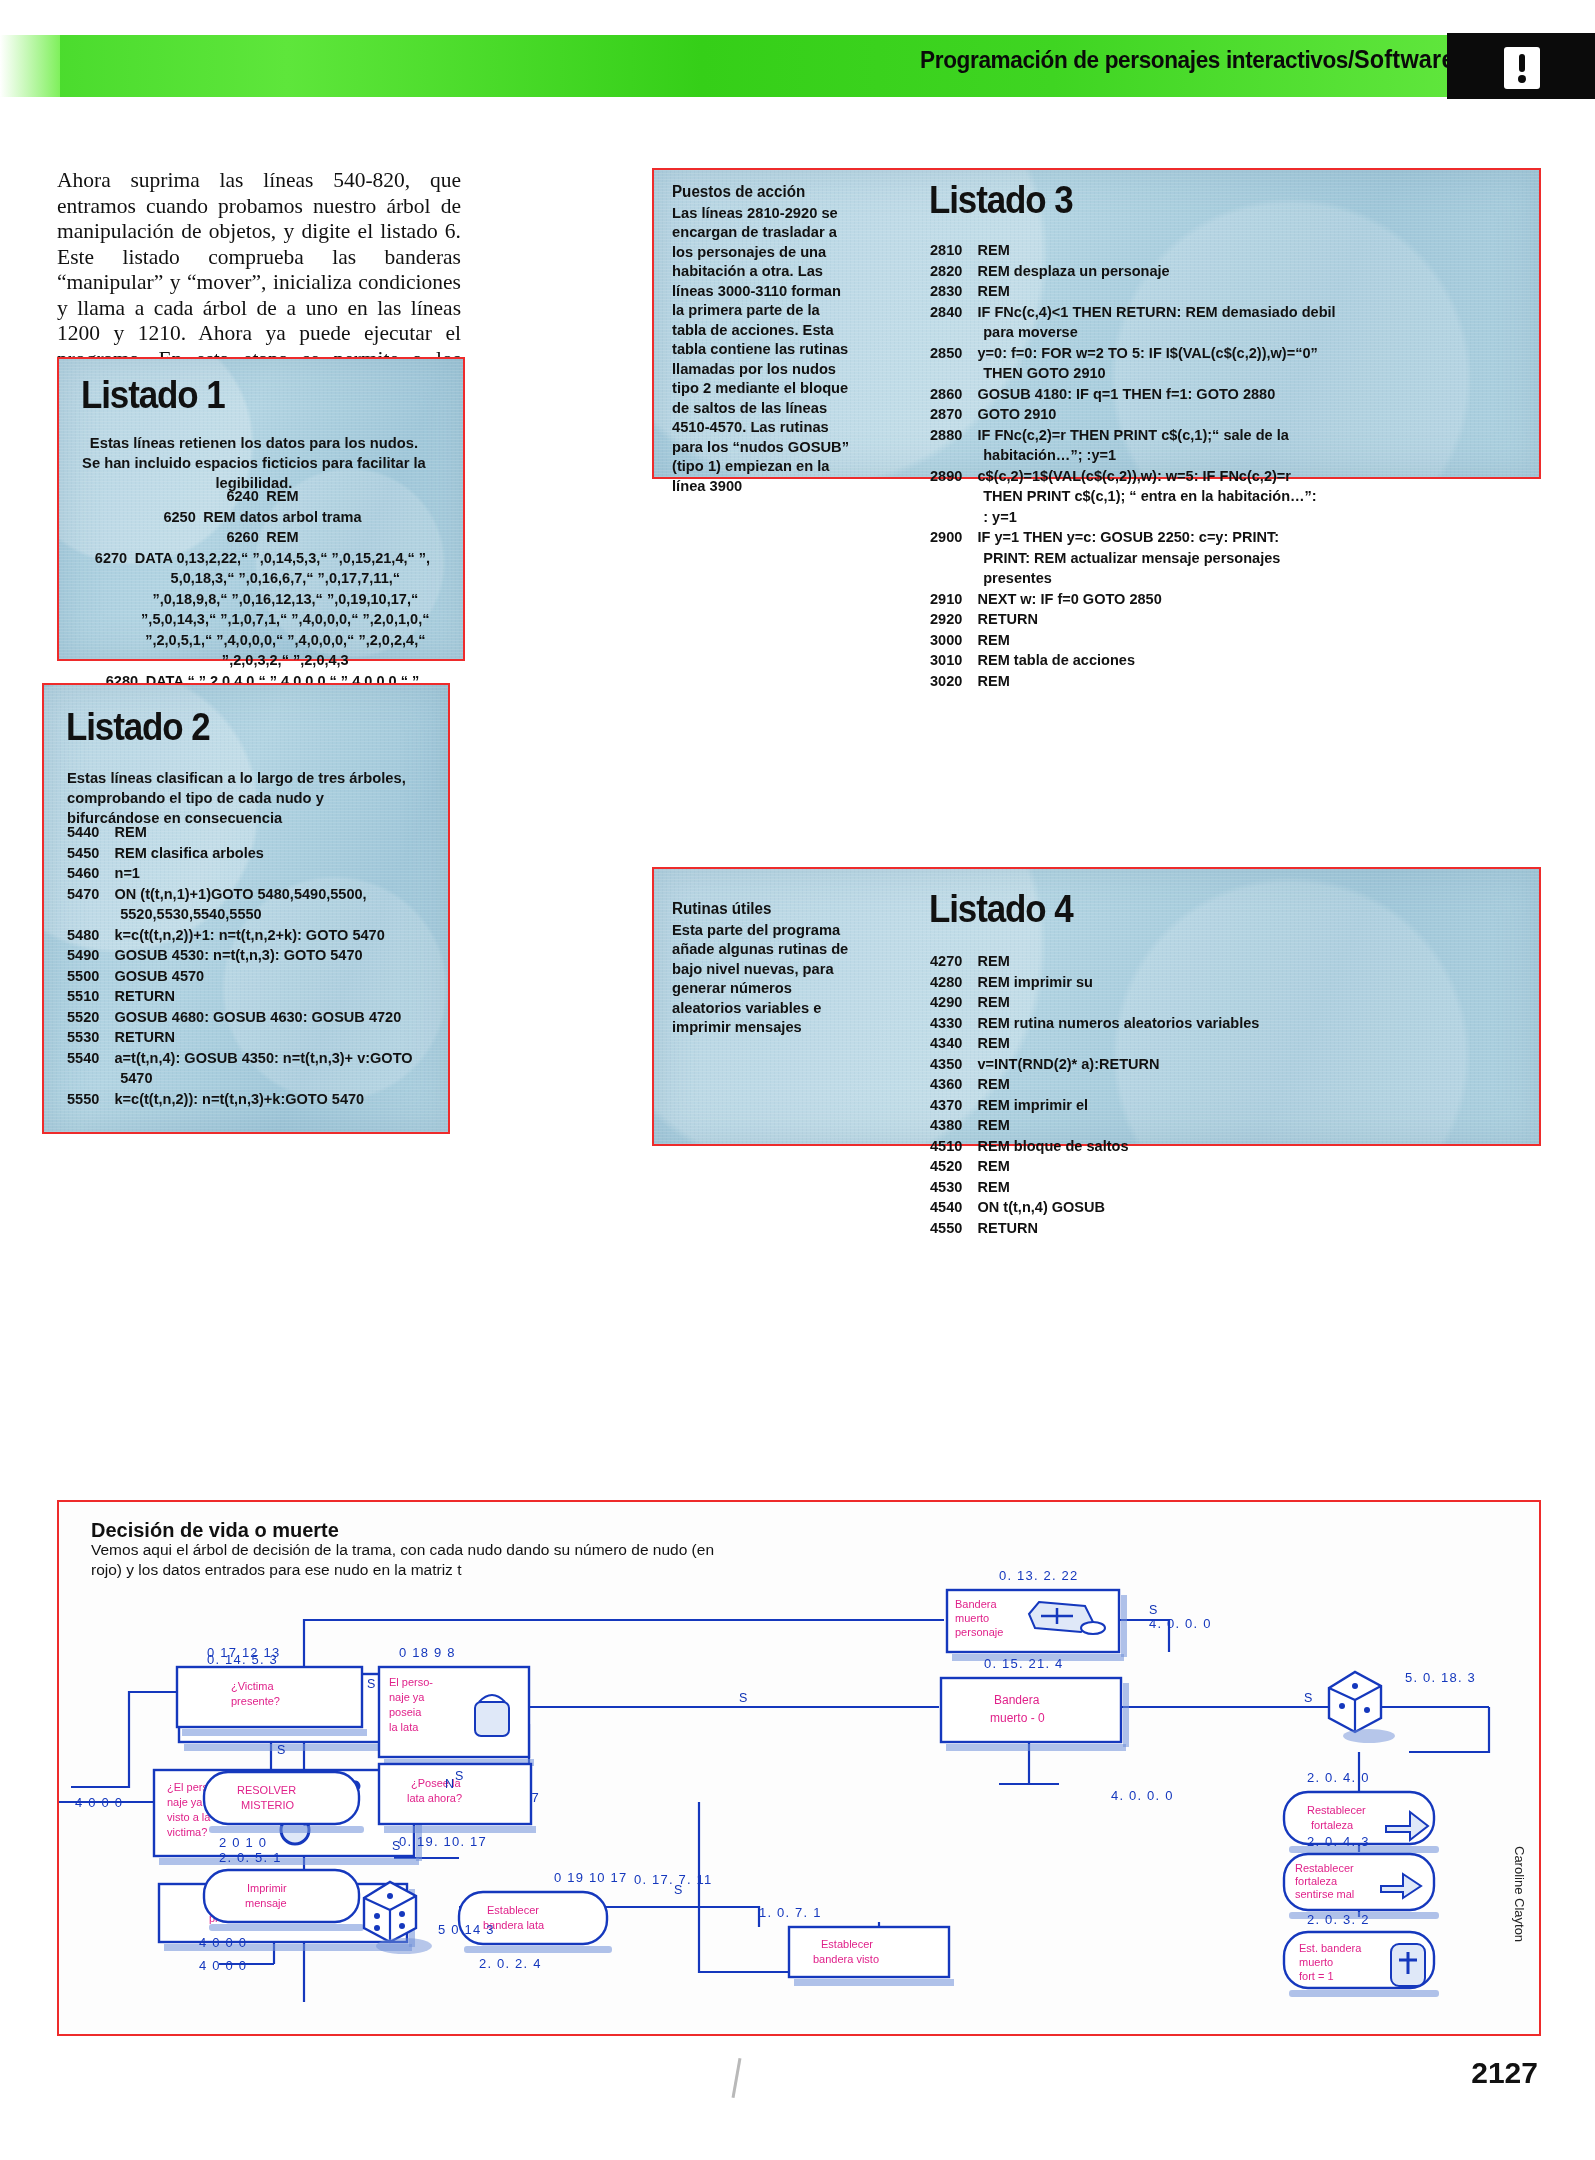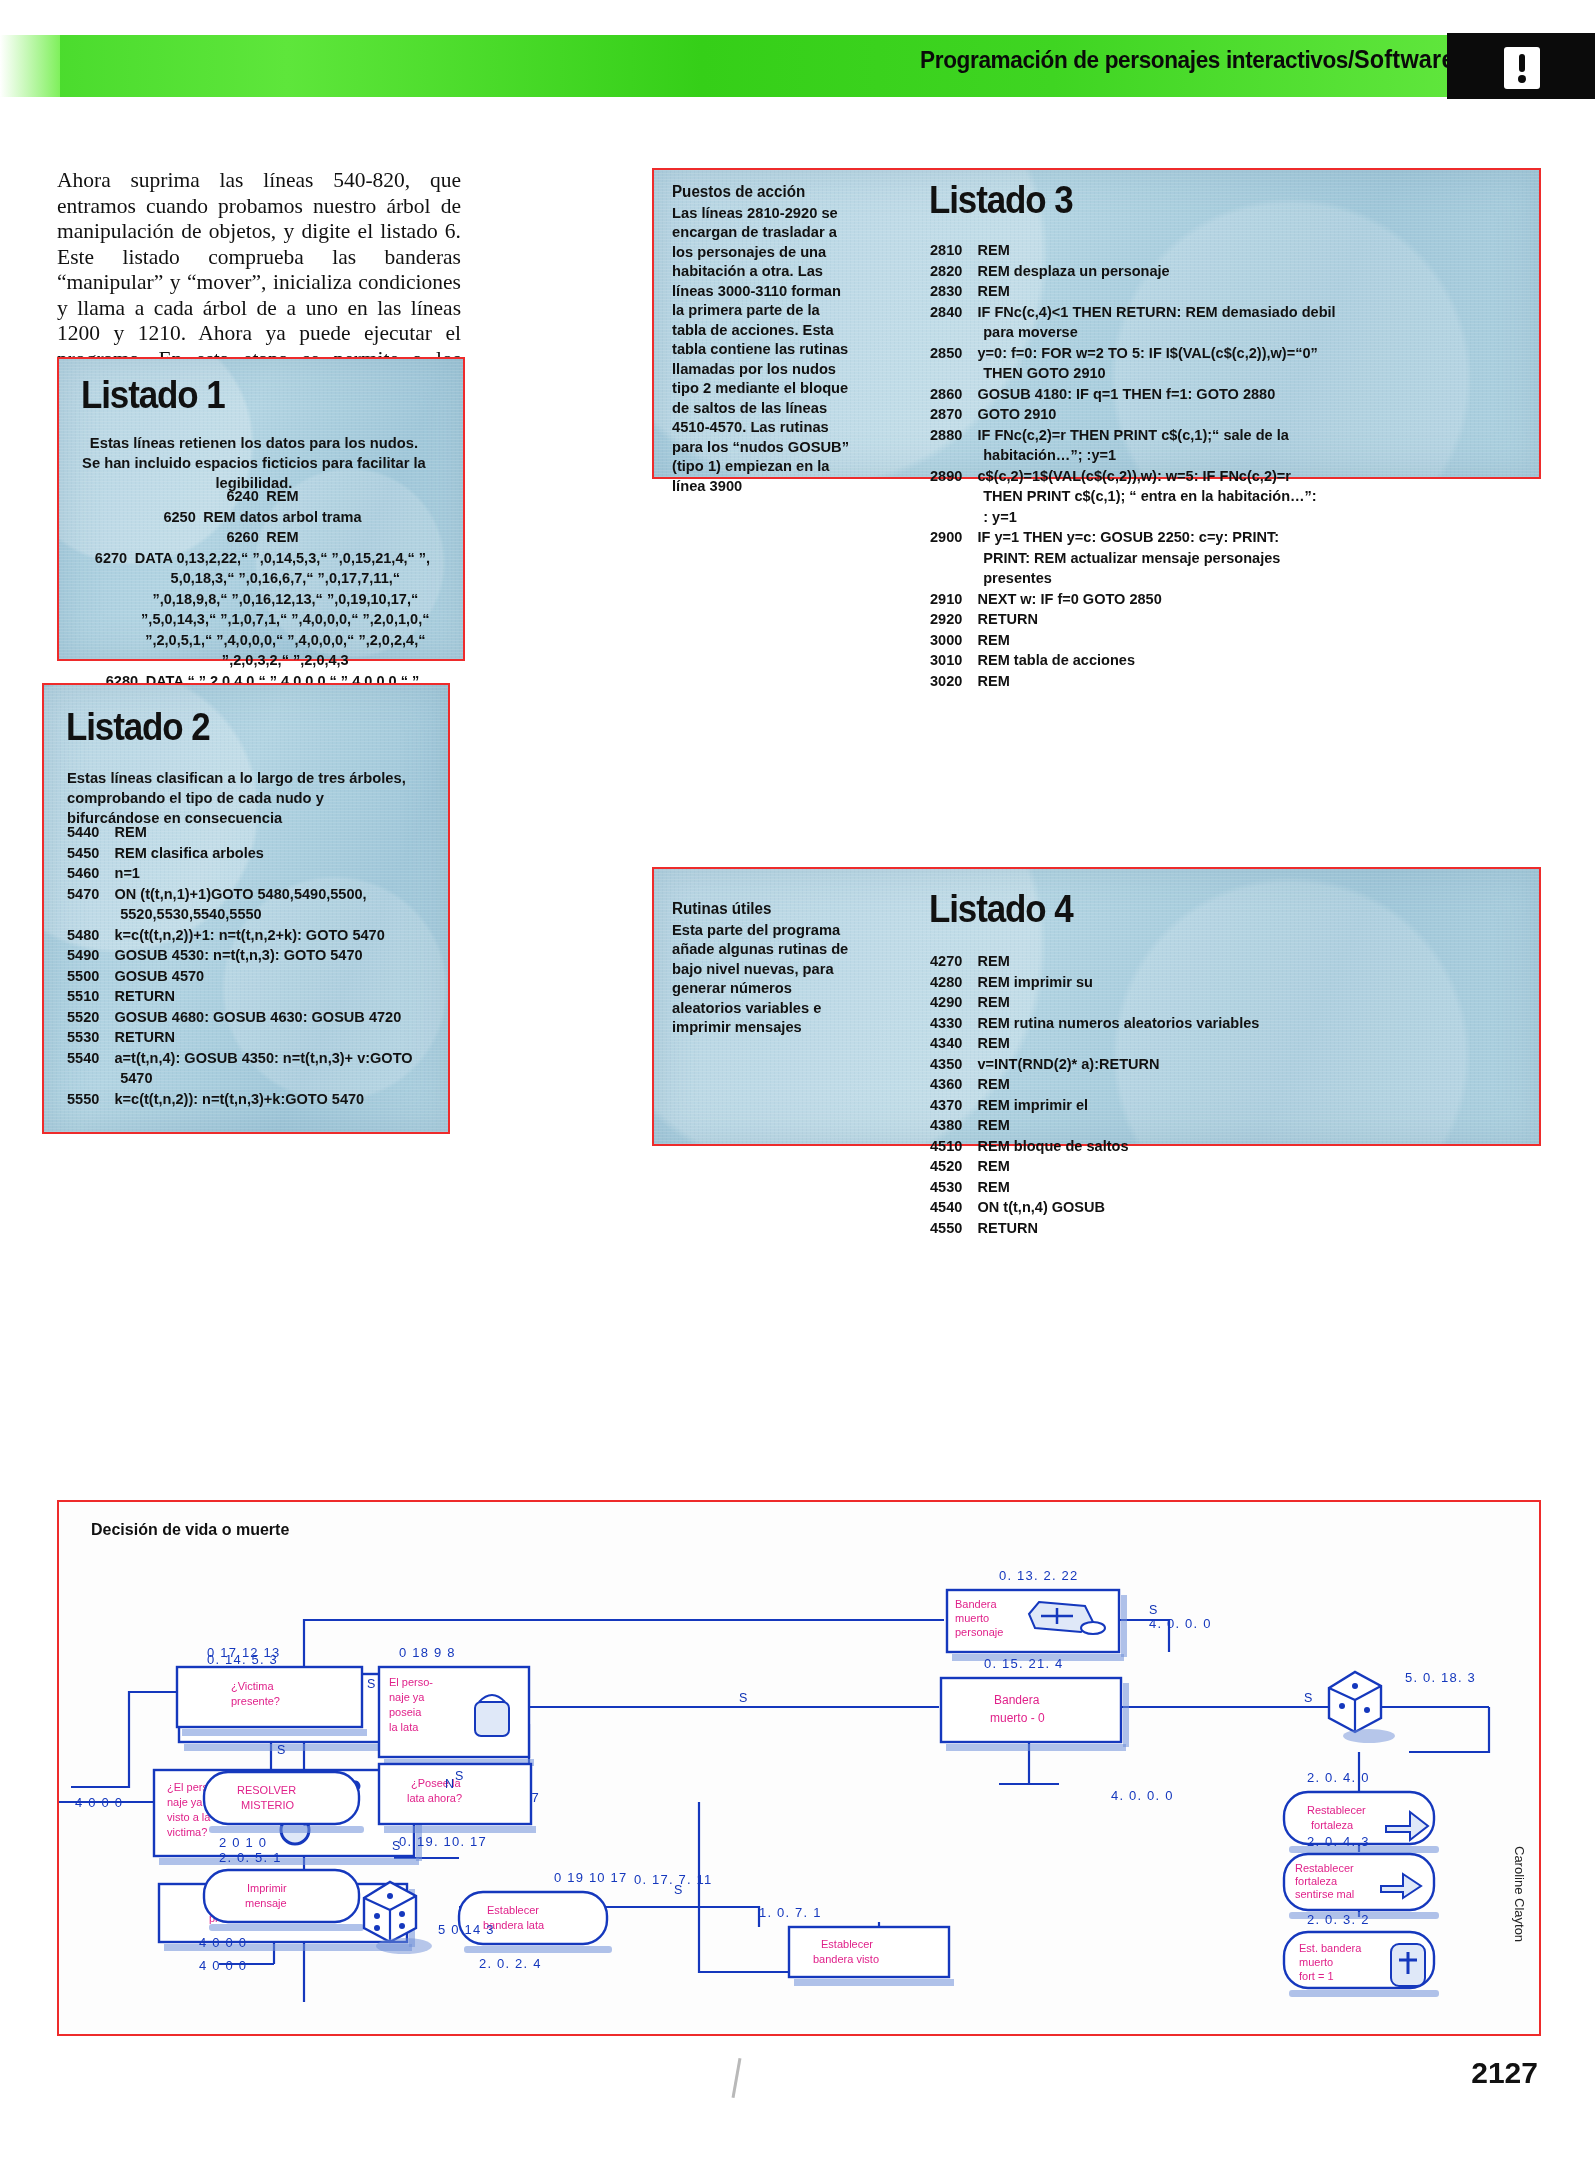--- a/index.html
+++ b/index.html
@@ -95,7 +95,7 @@
     position:absolute;left:32px;top:18px;width:640px;
     font-family:"Liberation Sans",sans-serif;font-size:15.5px;color:#111;line-height:20px;
   }
-  .dg-cap b{display:block;font-size:16px;}
+  .dg-cap b{display:block;font-size:20px;}
   .dg-svg{position:absolute;left:0;top:0;}
   .credit{
     position:absolute;right:12px;bottom:92px;

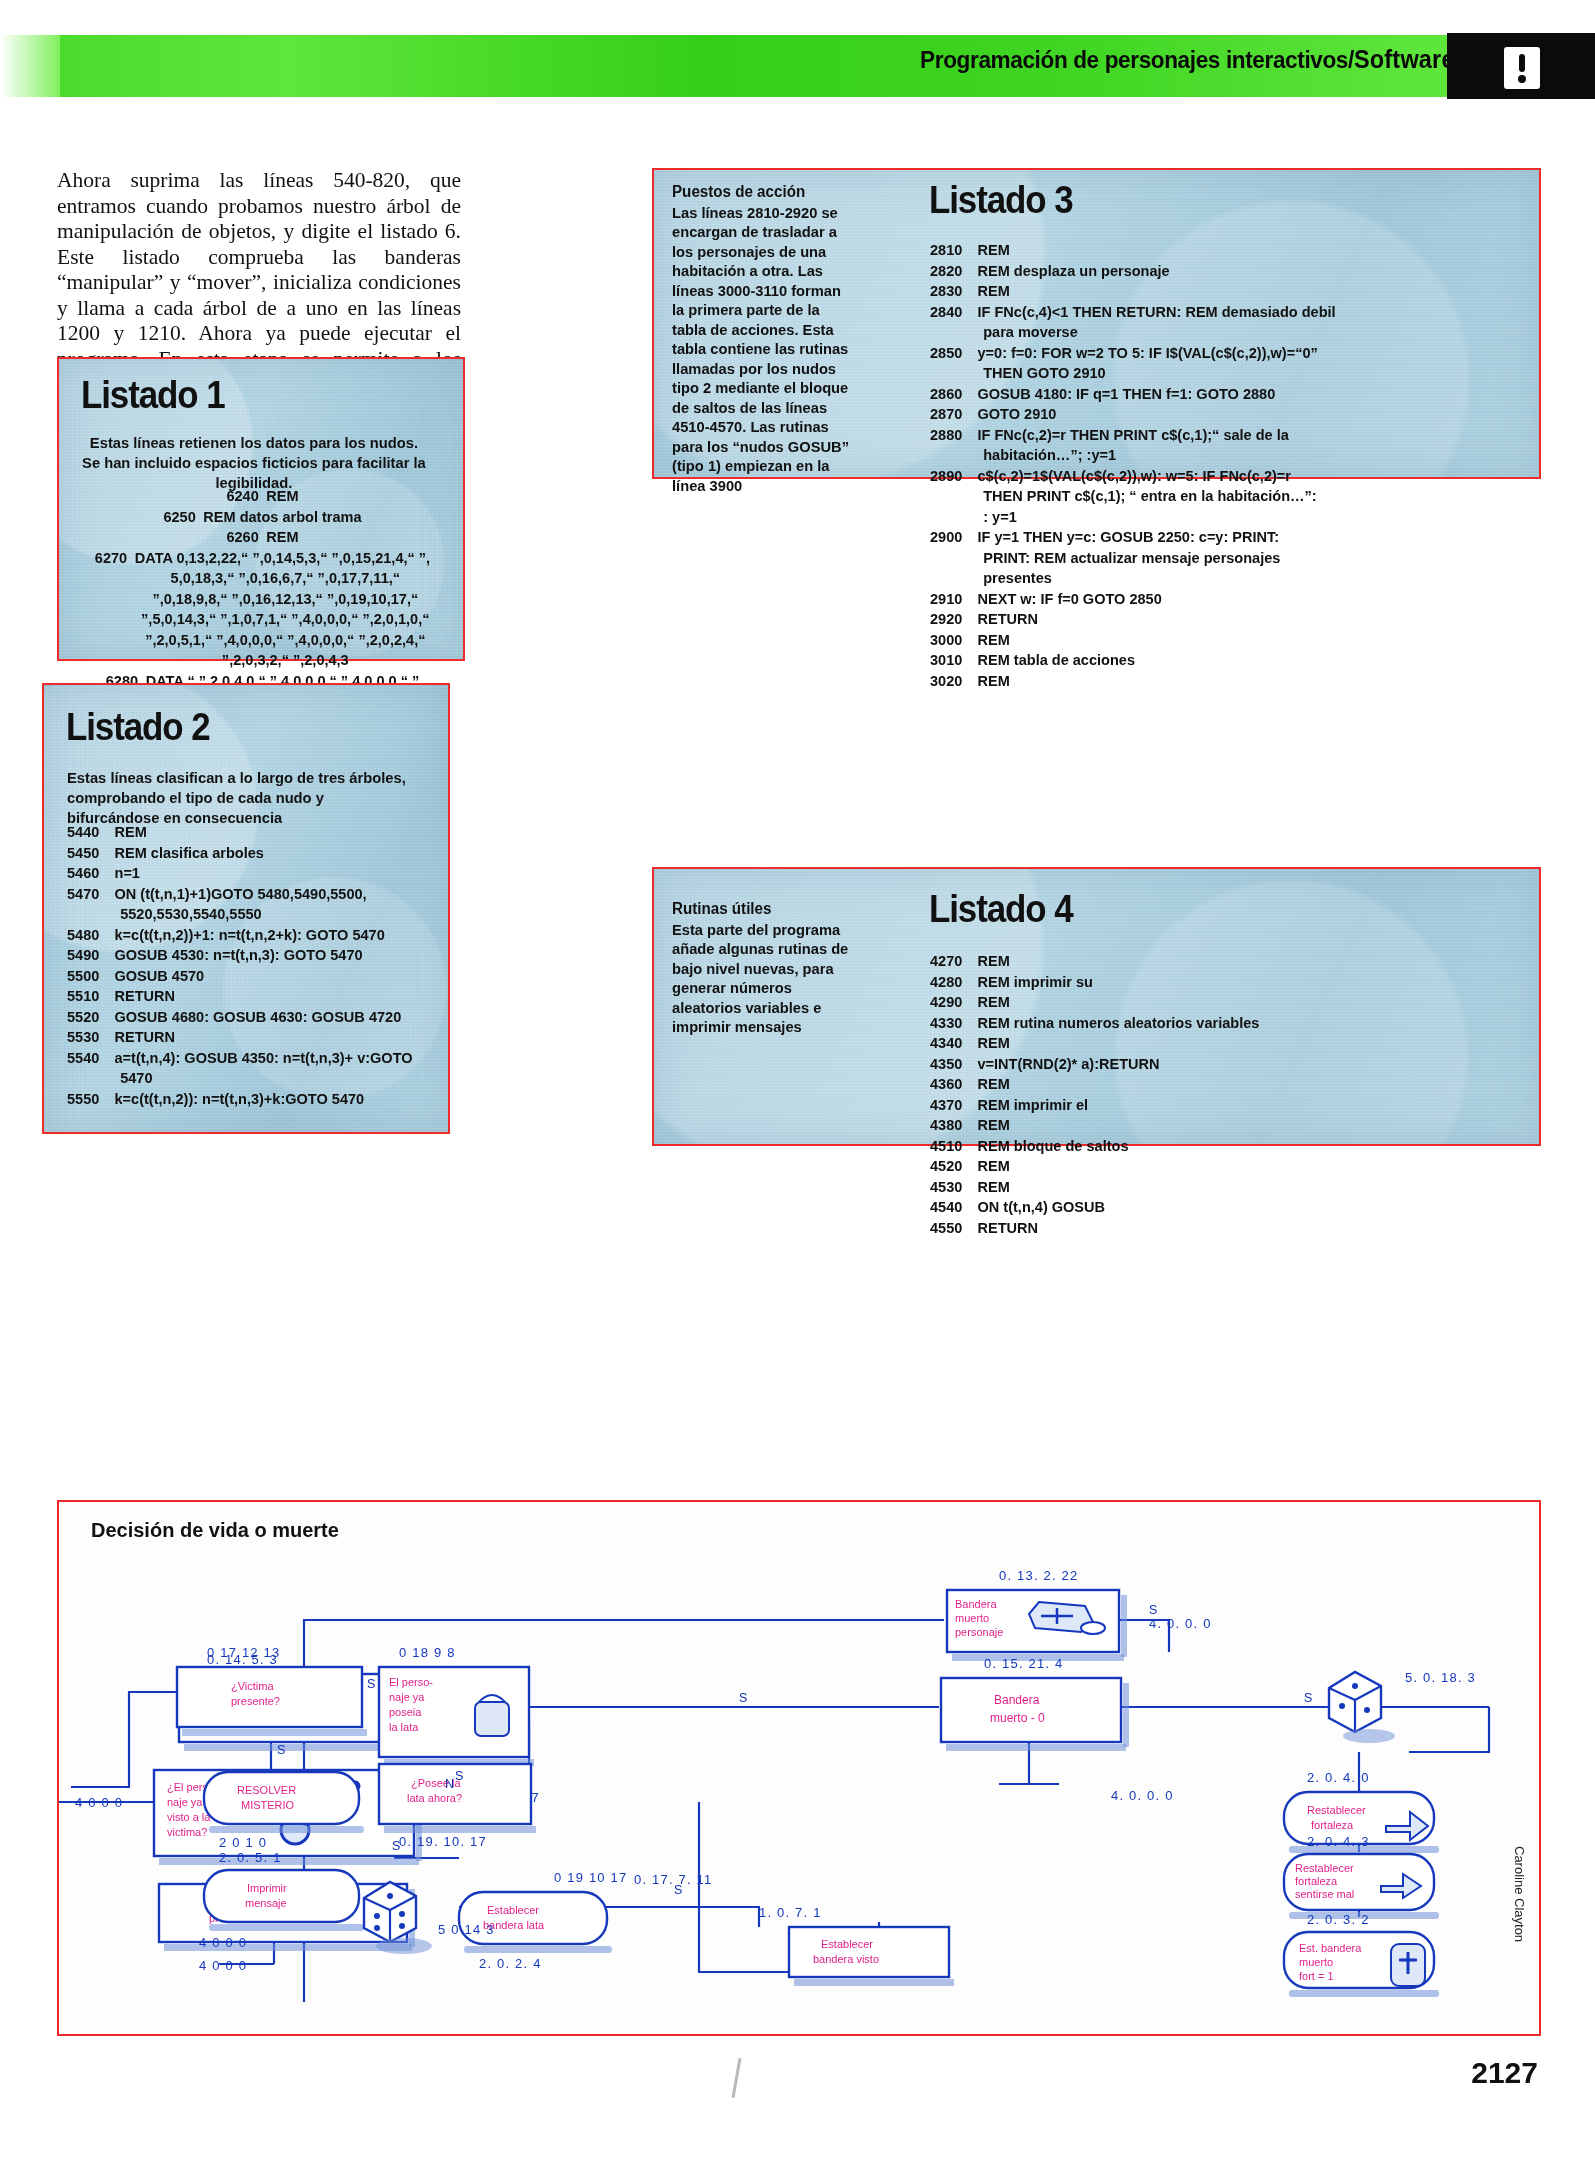--- a/index.html
+++ b/index.html
@@ -164,6 +164,7 @@
 <div class="diagram-panel">
   <div class="dg-cap">
     <b>Decisión de vida o muerte</b>
+    <span>Vemos aqui el árbol de decisión de la trama, con cada nudo dando su número de nudo (en rojo) y los datos entrados para ese nudo en la matriz t</span>
   </div>
 
   <svg class="dg-svg" width="1480" height="532" viewBox="0 0 1480 532">

